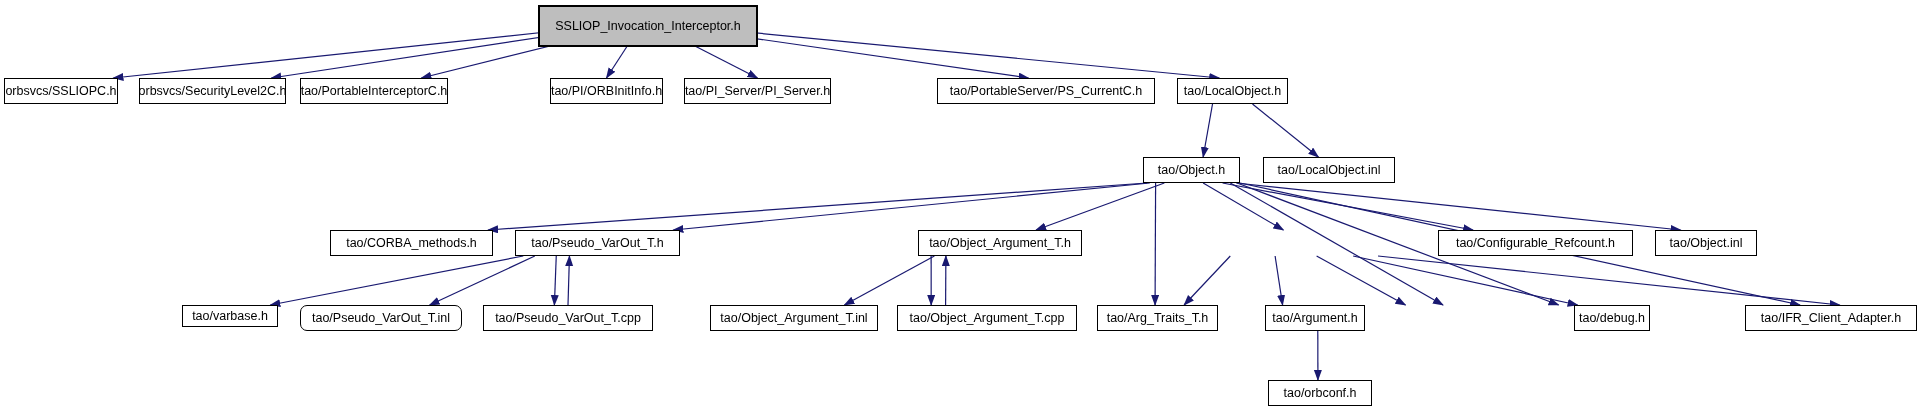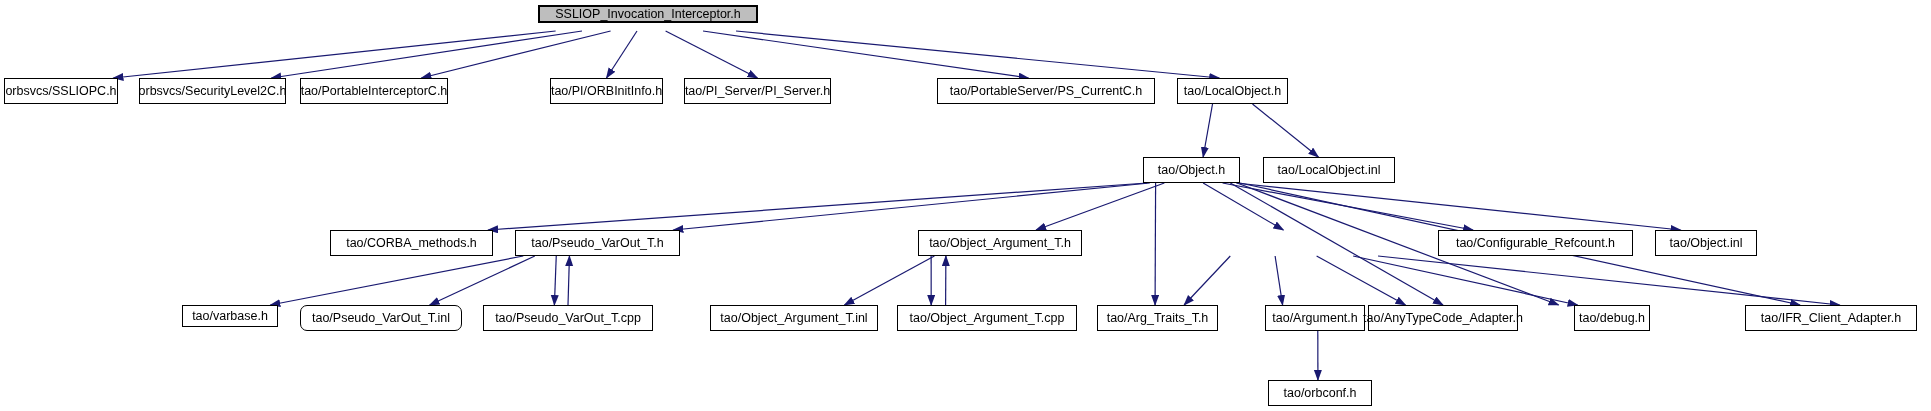--- a/index.html
+++ b/index.html
@@ -79,7 +79,7 @@
       <line x1="1378.02" y1="256" x2="1839.6" y2="305" stroke="#191970" stroke-width="1.2" marker-end="url(#arrow)"></line>
       <line x1="1317.8" y1="331" x2="1317.92" y2="380" stroke="#191970" stroke-width="1.2" marker-end="url(#arrow)"></line>
     </svg>
-<div class="node root" style="left: 538px; top: 5px; width: 220px; height: 18px;">SSLIOP_Invocation_Interceptor.h</div>
+<div class="node root" style="left: 538px; top: 5px; width: 220px; height: 42px;">SSLIOP_Invocation_Interceptor.h</div>
     <div class="node" style="left: 4px; top: 78px; width: 114px; height: 26px;">orbsvcs/SSLIOPC.h</div>
     <div class="node" style="left: 139px; top: 78px; width: 147px; height: 26px;">orbsvcs/SecurityLevel2C.h</div>
     <div class="node" style="left: 300px; top: 78px; width: 148px; height: 26px;">tao/PortableInterceptorC.h</div>

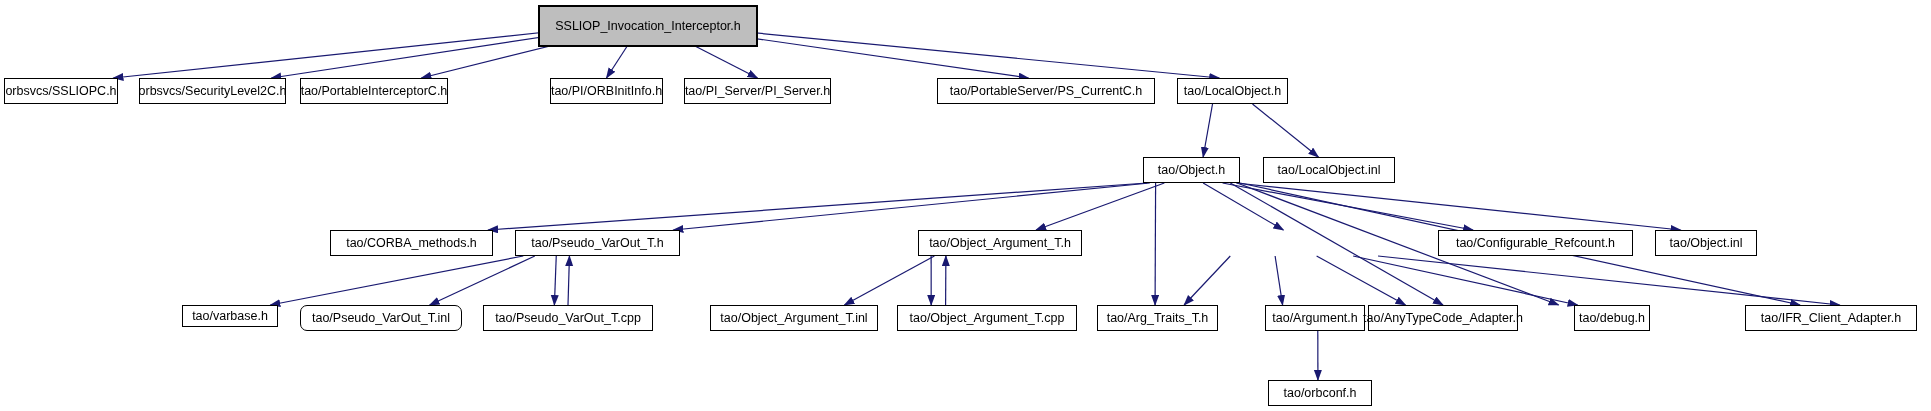--- a/index.html
+++ b/index.html
@@ -101,7 +101,6 @@
     <div class="node" style="left: 897px; top: 305px; width: 180px; height: 26px;">tao/Object_Argument_T.cpp</div>
     <div class="node" style="left: 1097px; top: 305px; width: 121px; height: 26px;">tao/Arg_Traits_T.h</div>
     <div class="node" style="left: 1265px; top: 305px; width: 100px; height: 26px;">tao/Argument.h</div>
-    <div class="node" style="left: 1368px; top: 305px; width: 150px; height: 26px;">tao/AnyTypeCode_Adapter.h</div>
     <div class="node" style="left: 1532px; top: 305px; width: 76px; height: 26px; margin-left: 42px;">tao/debug.h</div>
     <div class="node" style="left: 1745px; top: 305px; width: 172px; height: 26px;">tao/IFR_Client_Adapter.h</div>
     <div class="node" style="left: 1268px; top: 380px; width: 104px; height: 26px;">tao/orbconf.h</div>

